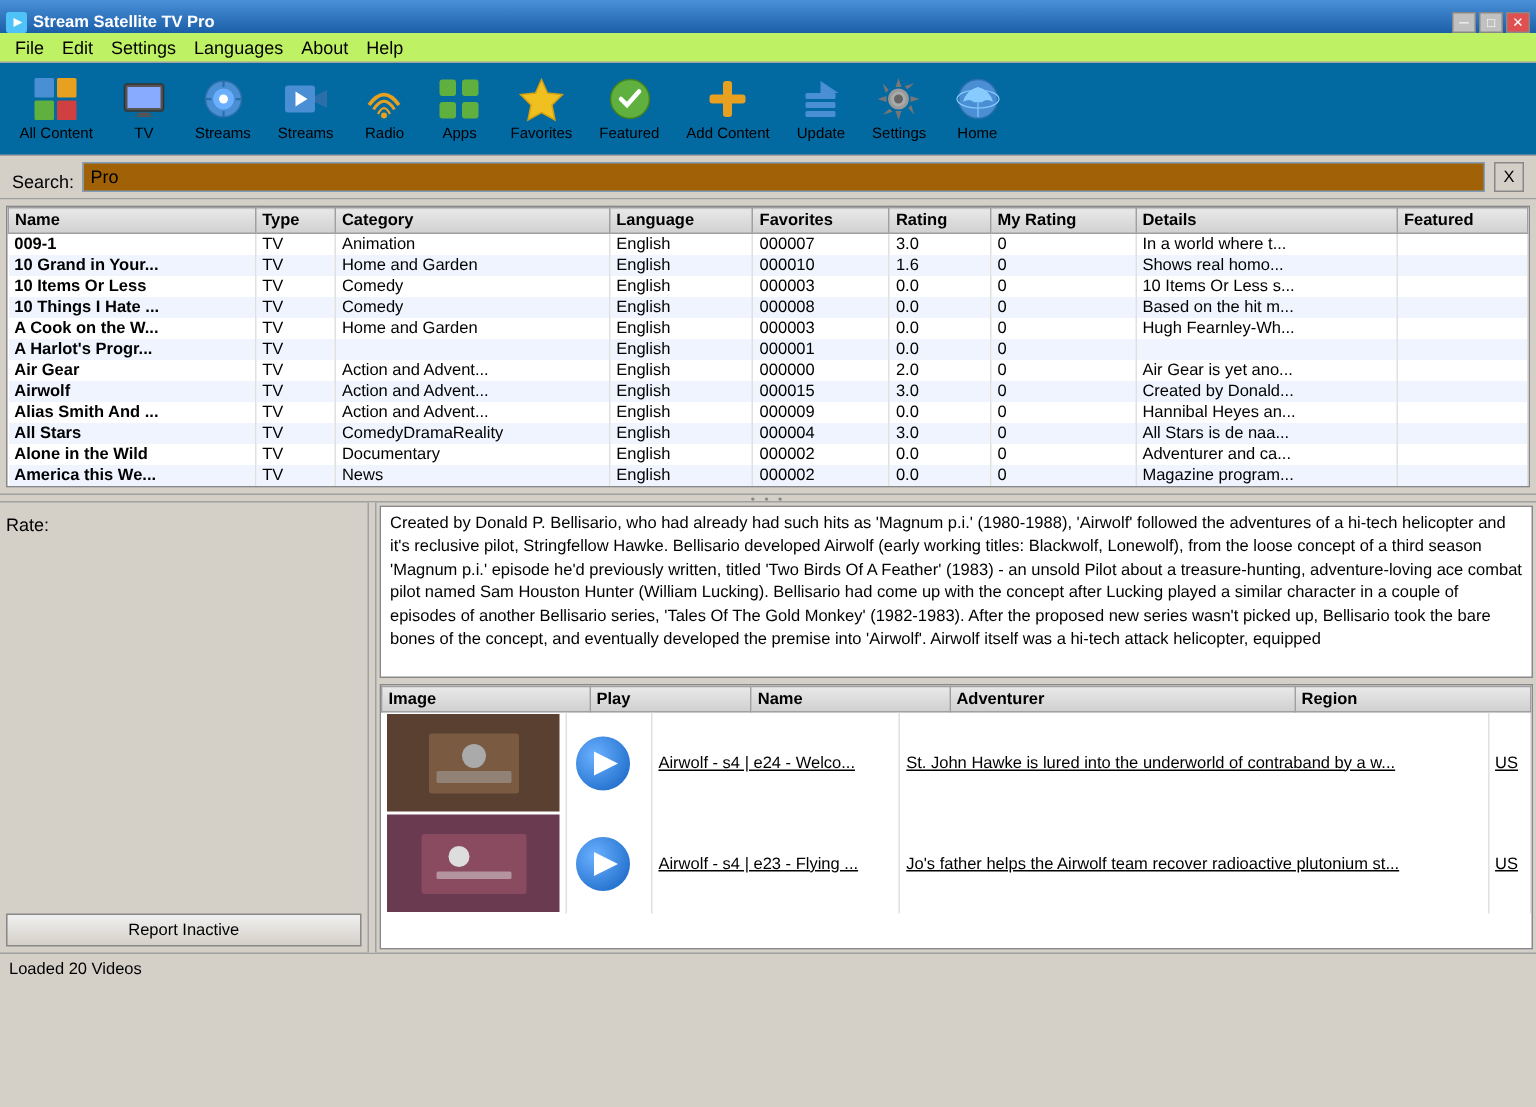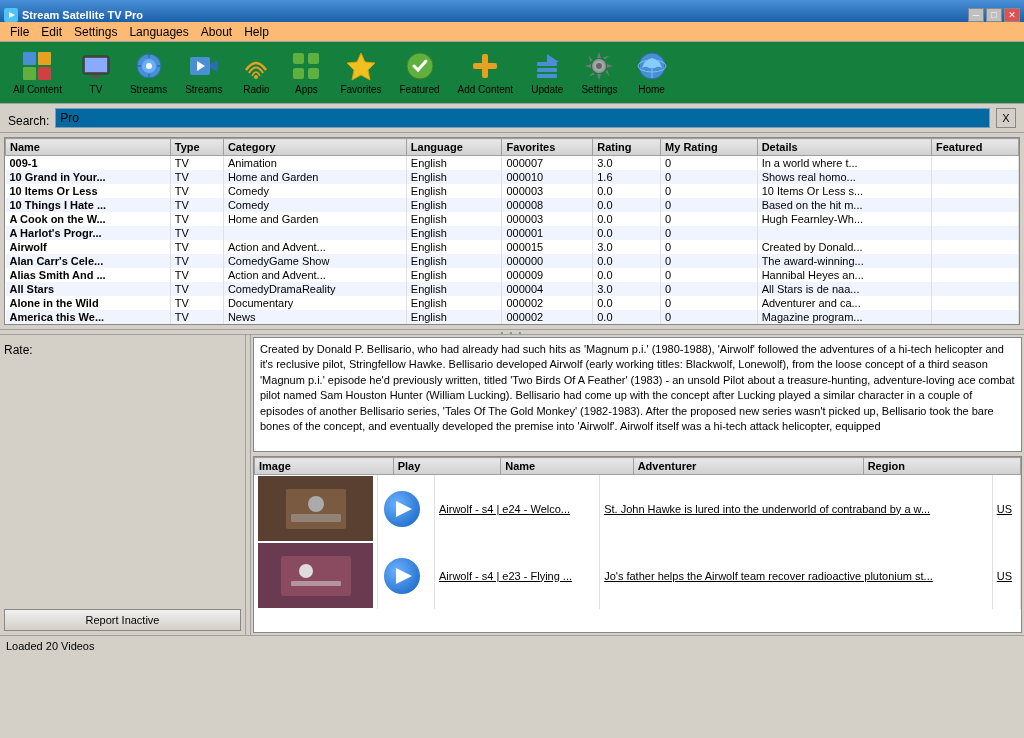--- a/index.html
+++ b/index.html
@@ -24,7 +24,7 @@
     
     
     .menu-bar {
-      background: #fdba74;
+      background: #bef264;
       height: 20px;
       display: flex;
       align-items: center;

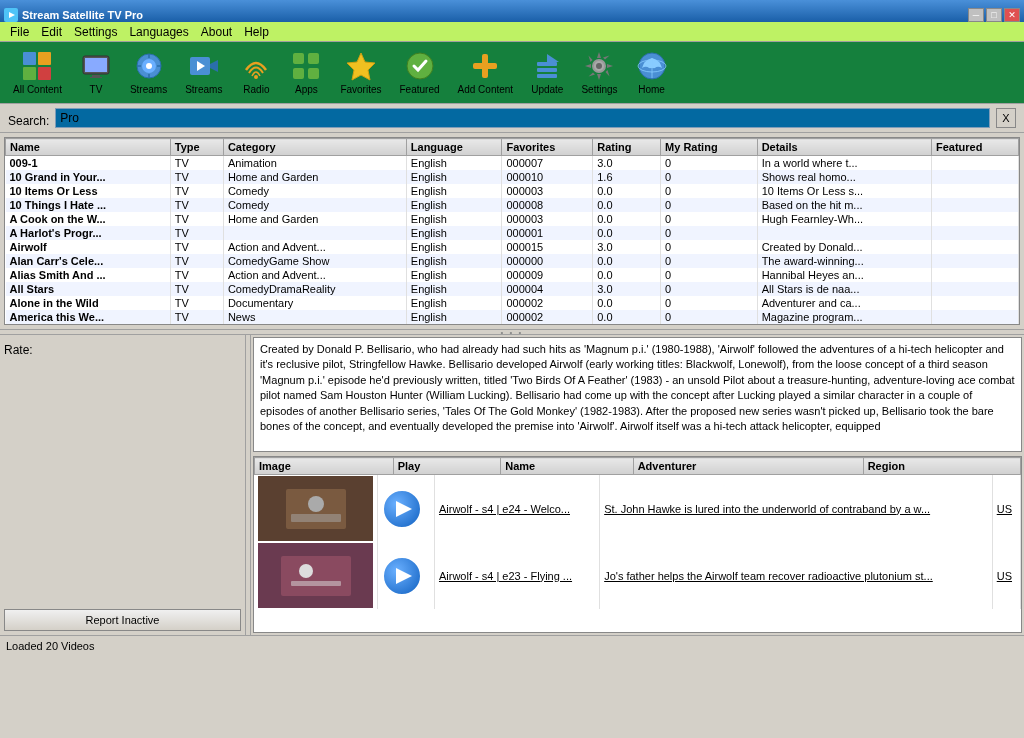--- a/index.html
+++ b/index.html
@@ -35,7 +35,7 @@
     
     
     .toolbar {
-      background: #15803d;
+      background: #0369a1;
       padding: 4px 6px;
       display: flex;
       gap: 4px;

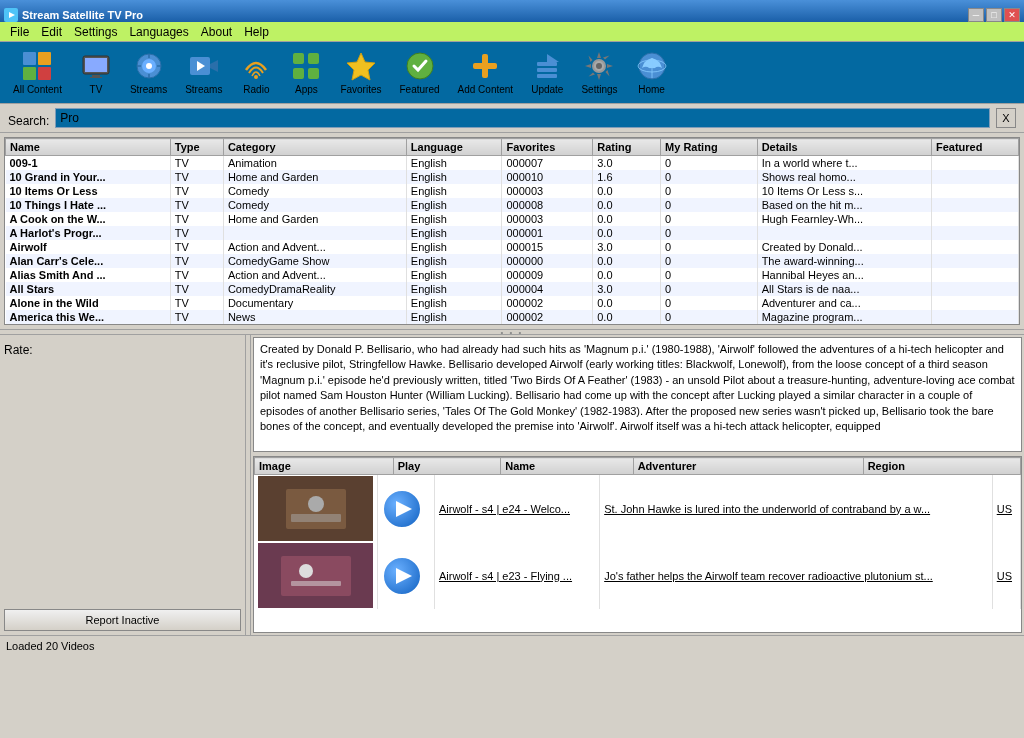--- a/index.html
+++ b/index.html
@@ -70,7 +70,7 @@
       border: 1px solid #7f9db9;
       padding: 1px 4px;
       font-size: 12px;
-      background: #0369a1;
+      background: #a16207;
     }
     .search-clear {
       width: 20px;

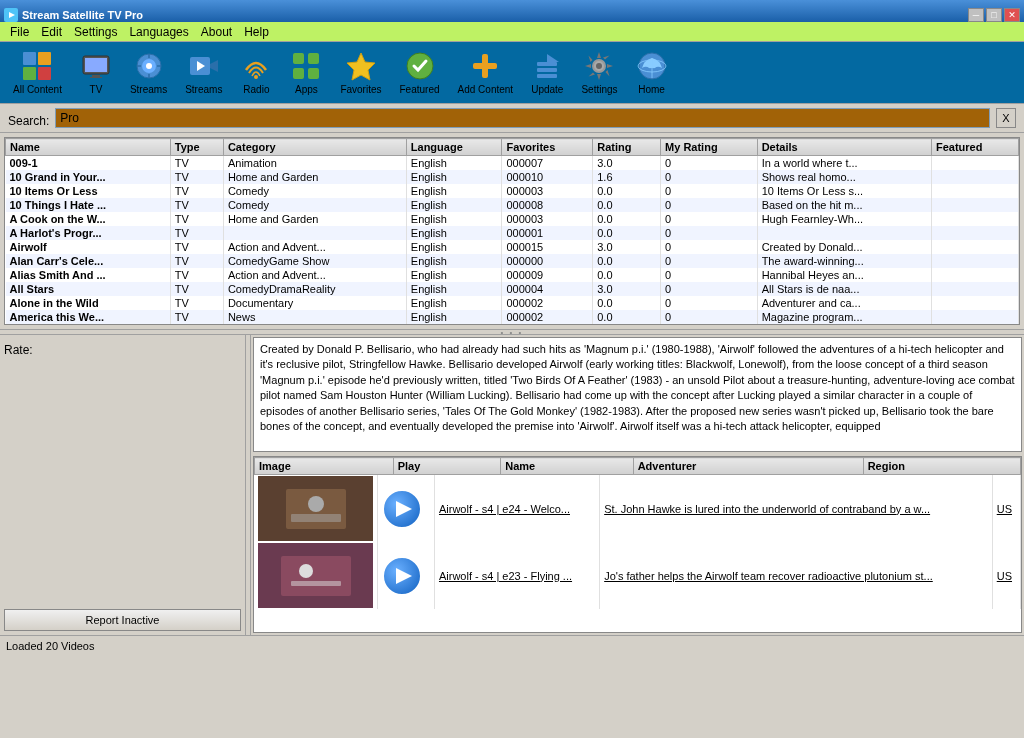--- a/index.html
+++ b/index.html
@@ -441,6 +441,17 @@
     <td>0.0</td>
     <td>0</td>
     <td></td>
+    <td></td>
+  </tr>
+            <tr>
+    <td><strong>Air Gear</strong></td>
+    <td>TV</td>
+    <td>Action and Advent...</td>
+    <td>English</td>
+    <td>000000</td>
+    <td>2.0</td>
+    <td>0</td>
+    <td>Air Gear is yet ano...</td>
     <td></td>
   </tr>
             <tr>

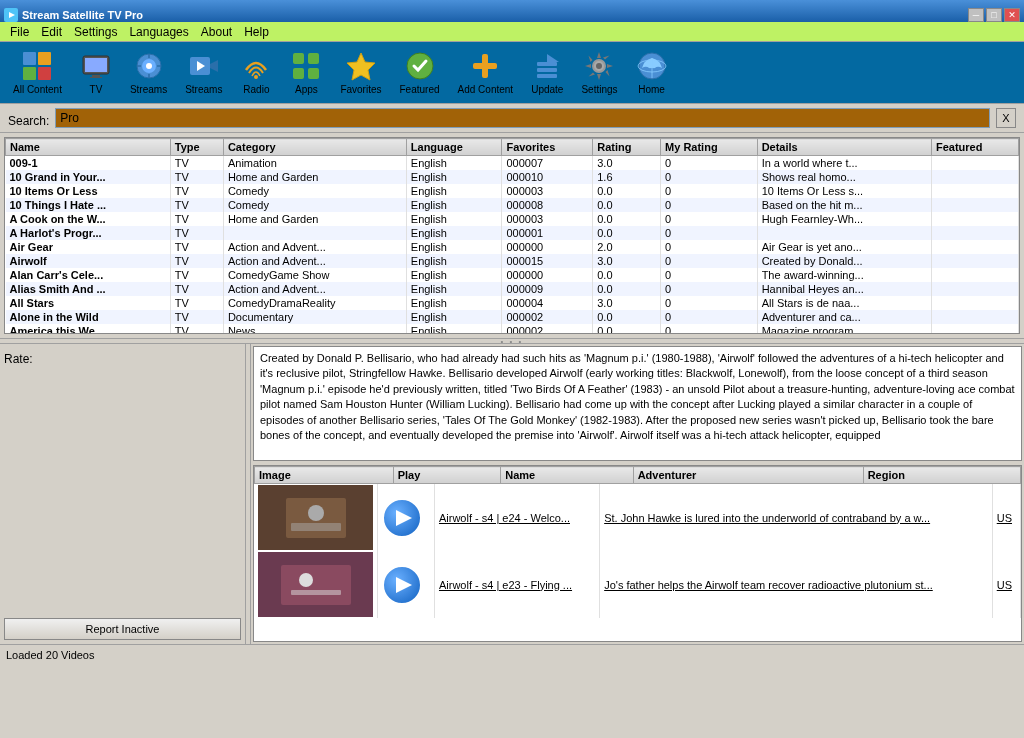--- a/index.html
+++ b/index.html
@@ -463,17 +463,6 @@
     <td>3.0</td>
     <td>0</td>
     <td>Created by Donald...</td>
-    <td></td>
-  </tr>
-            <tr>
-    <td><strong>Alan Carr's Cele...</strong></td>
-    <td>TV</td>
-    <td>ComedyGame Show</td>
-    <td>English</td>
-    <td>000000</td>
-    <td>0.0</td>
-    <td>0</td>
-    <td>The award-winning...</td>
     <td></td>
   </tr>
             <tr>

